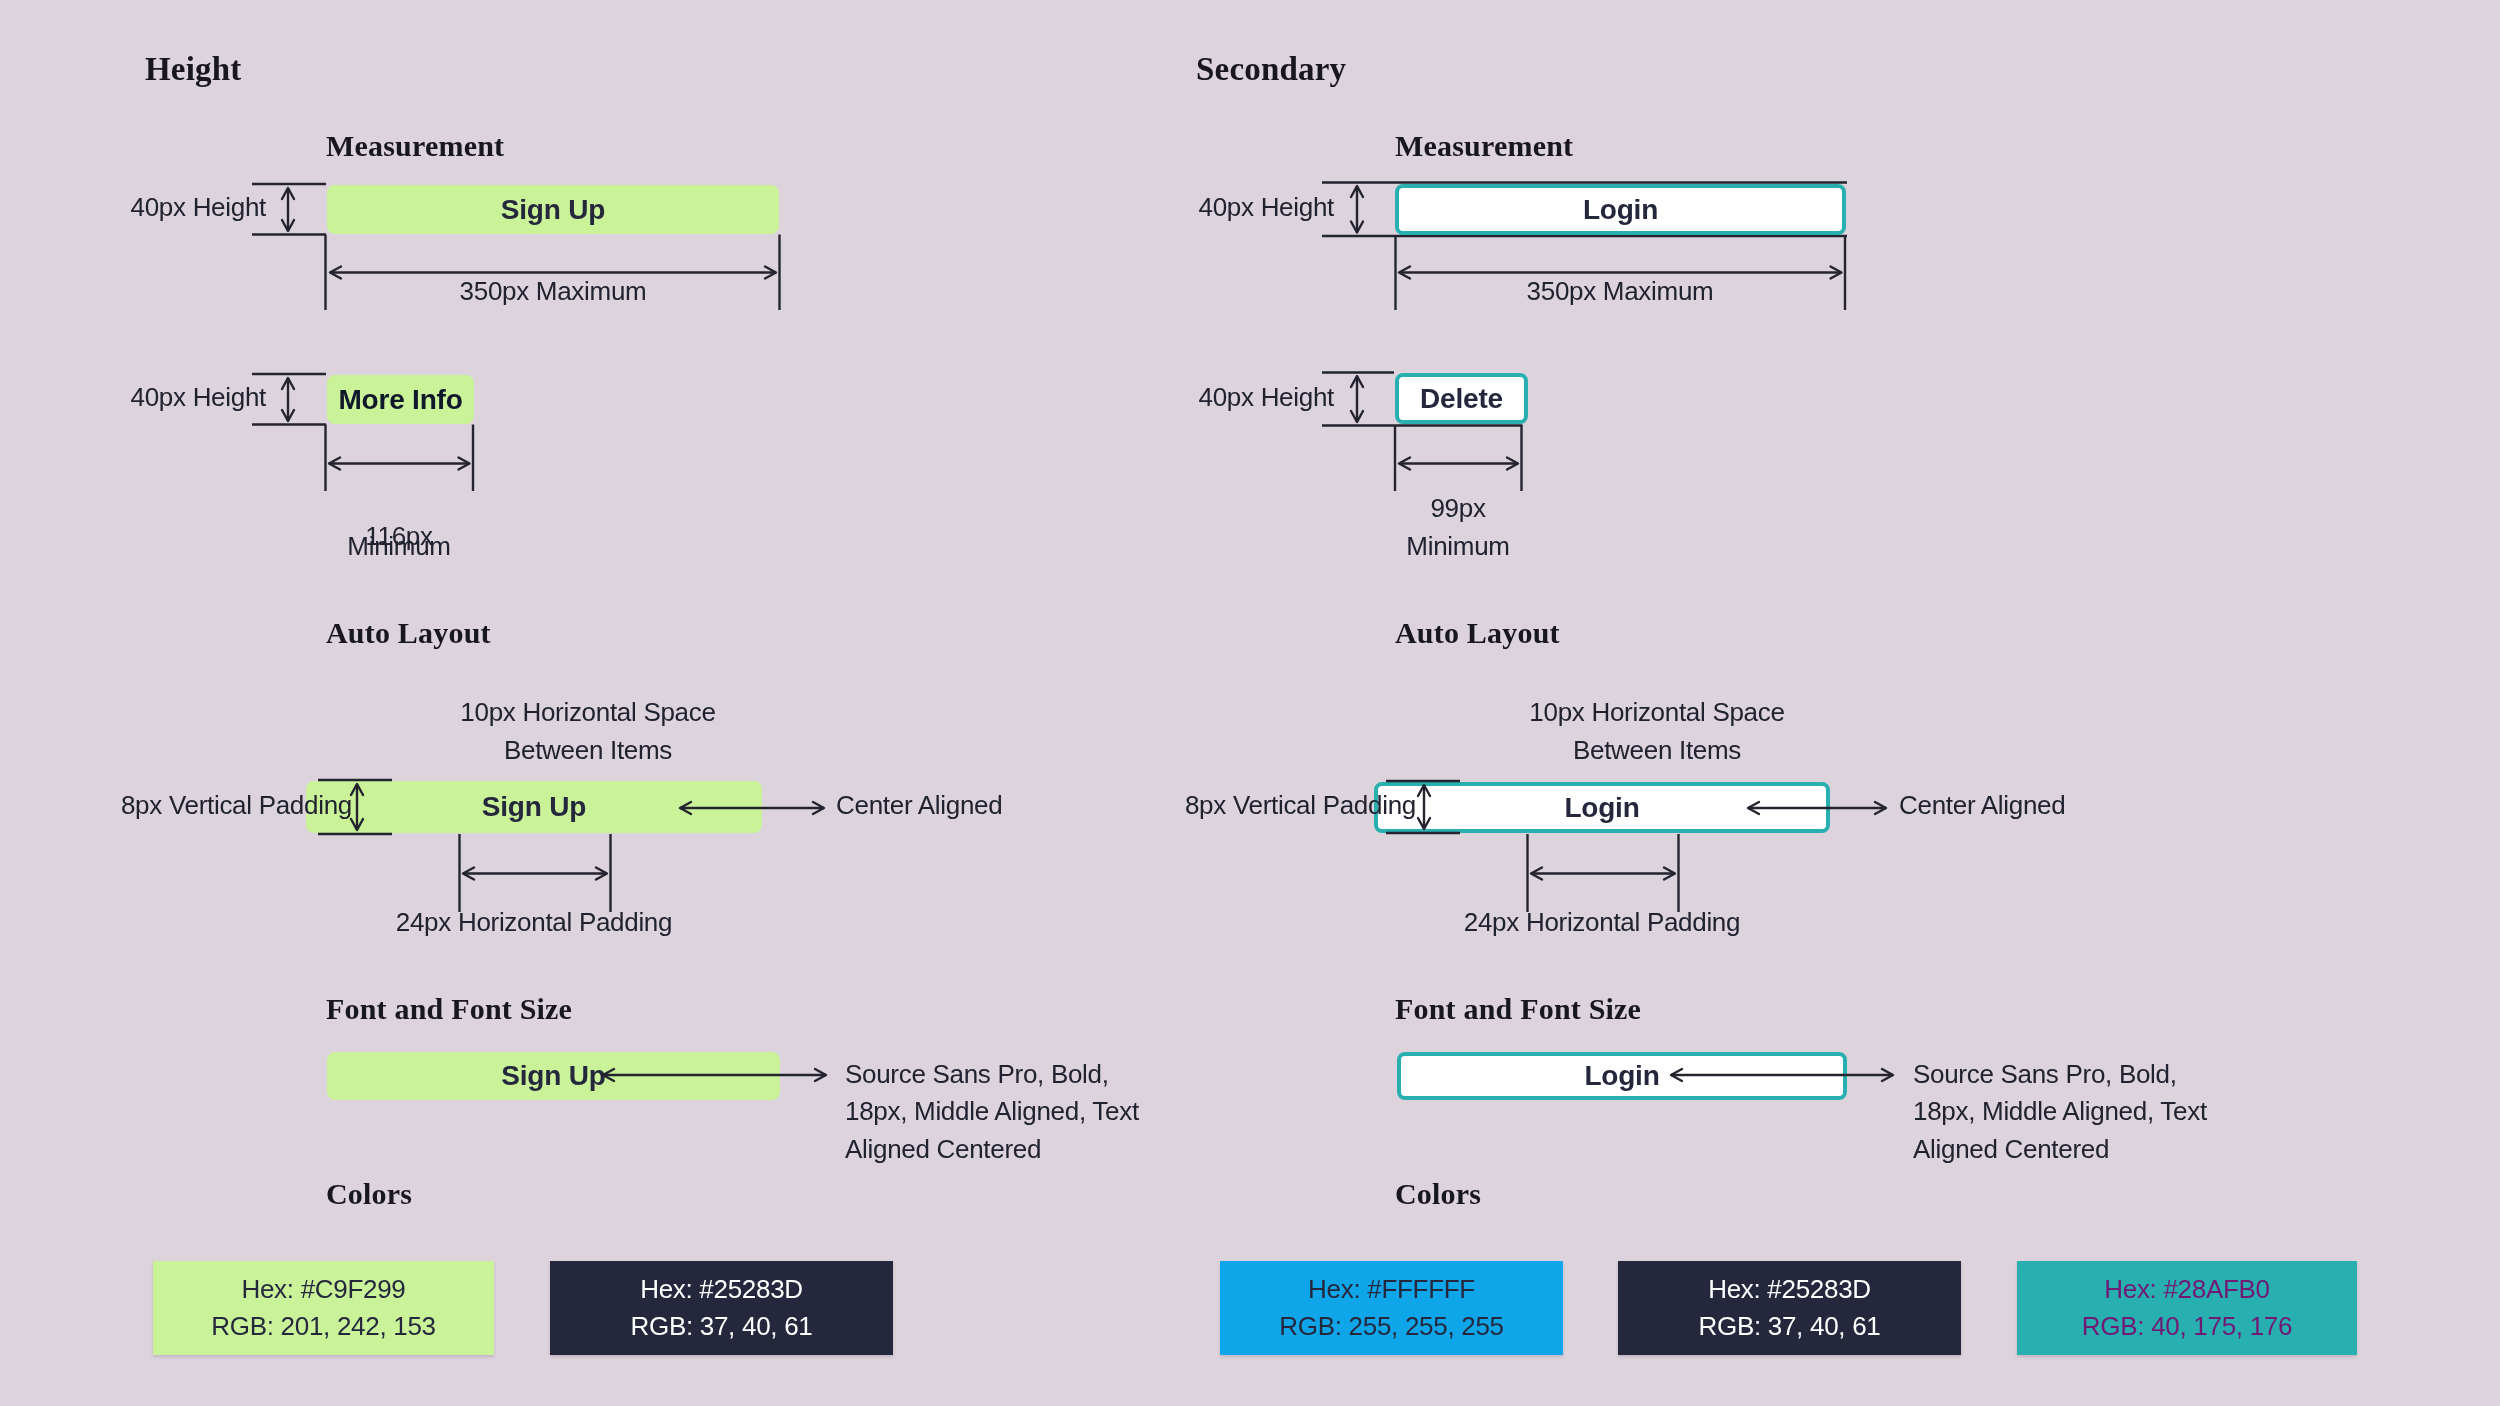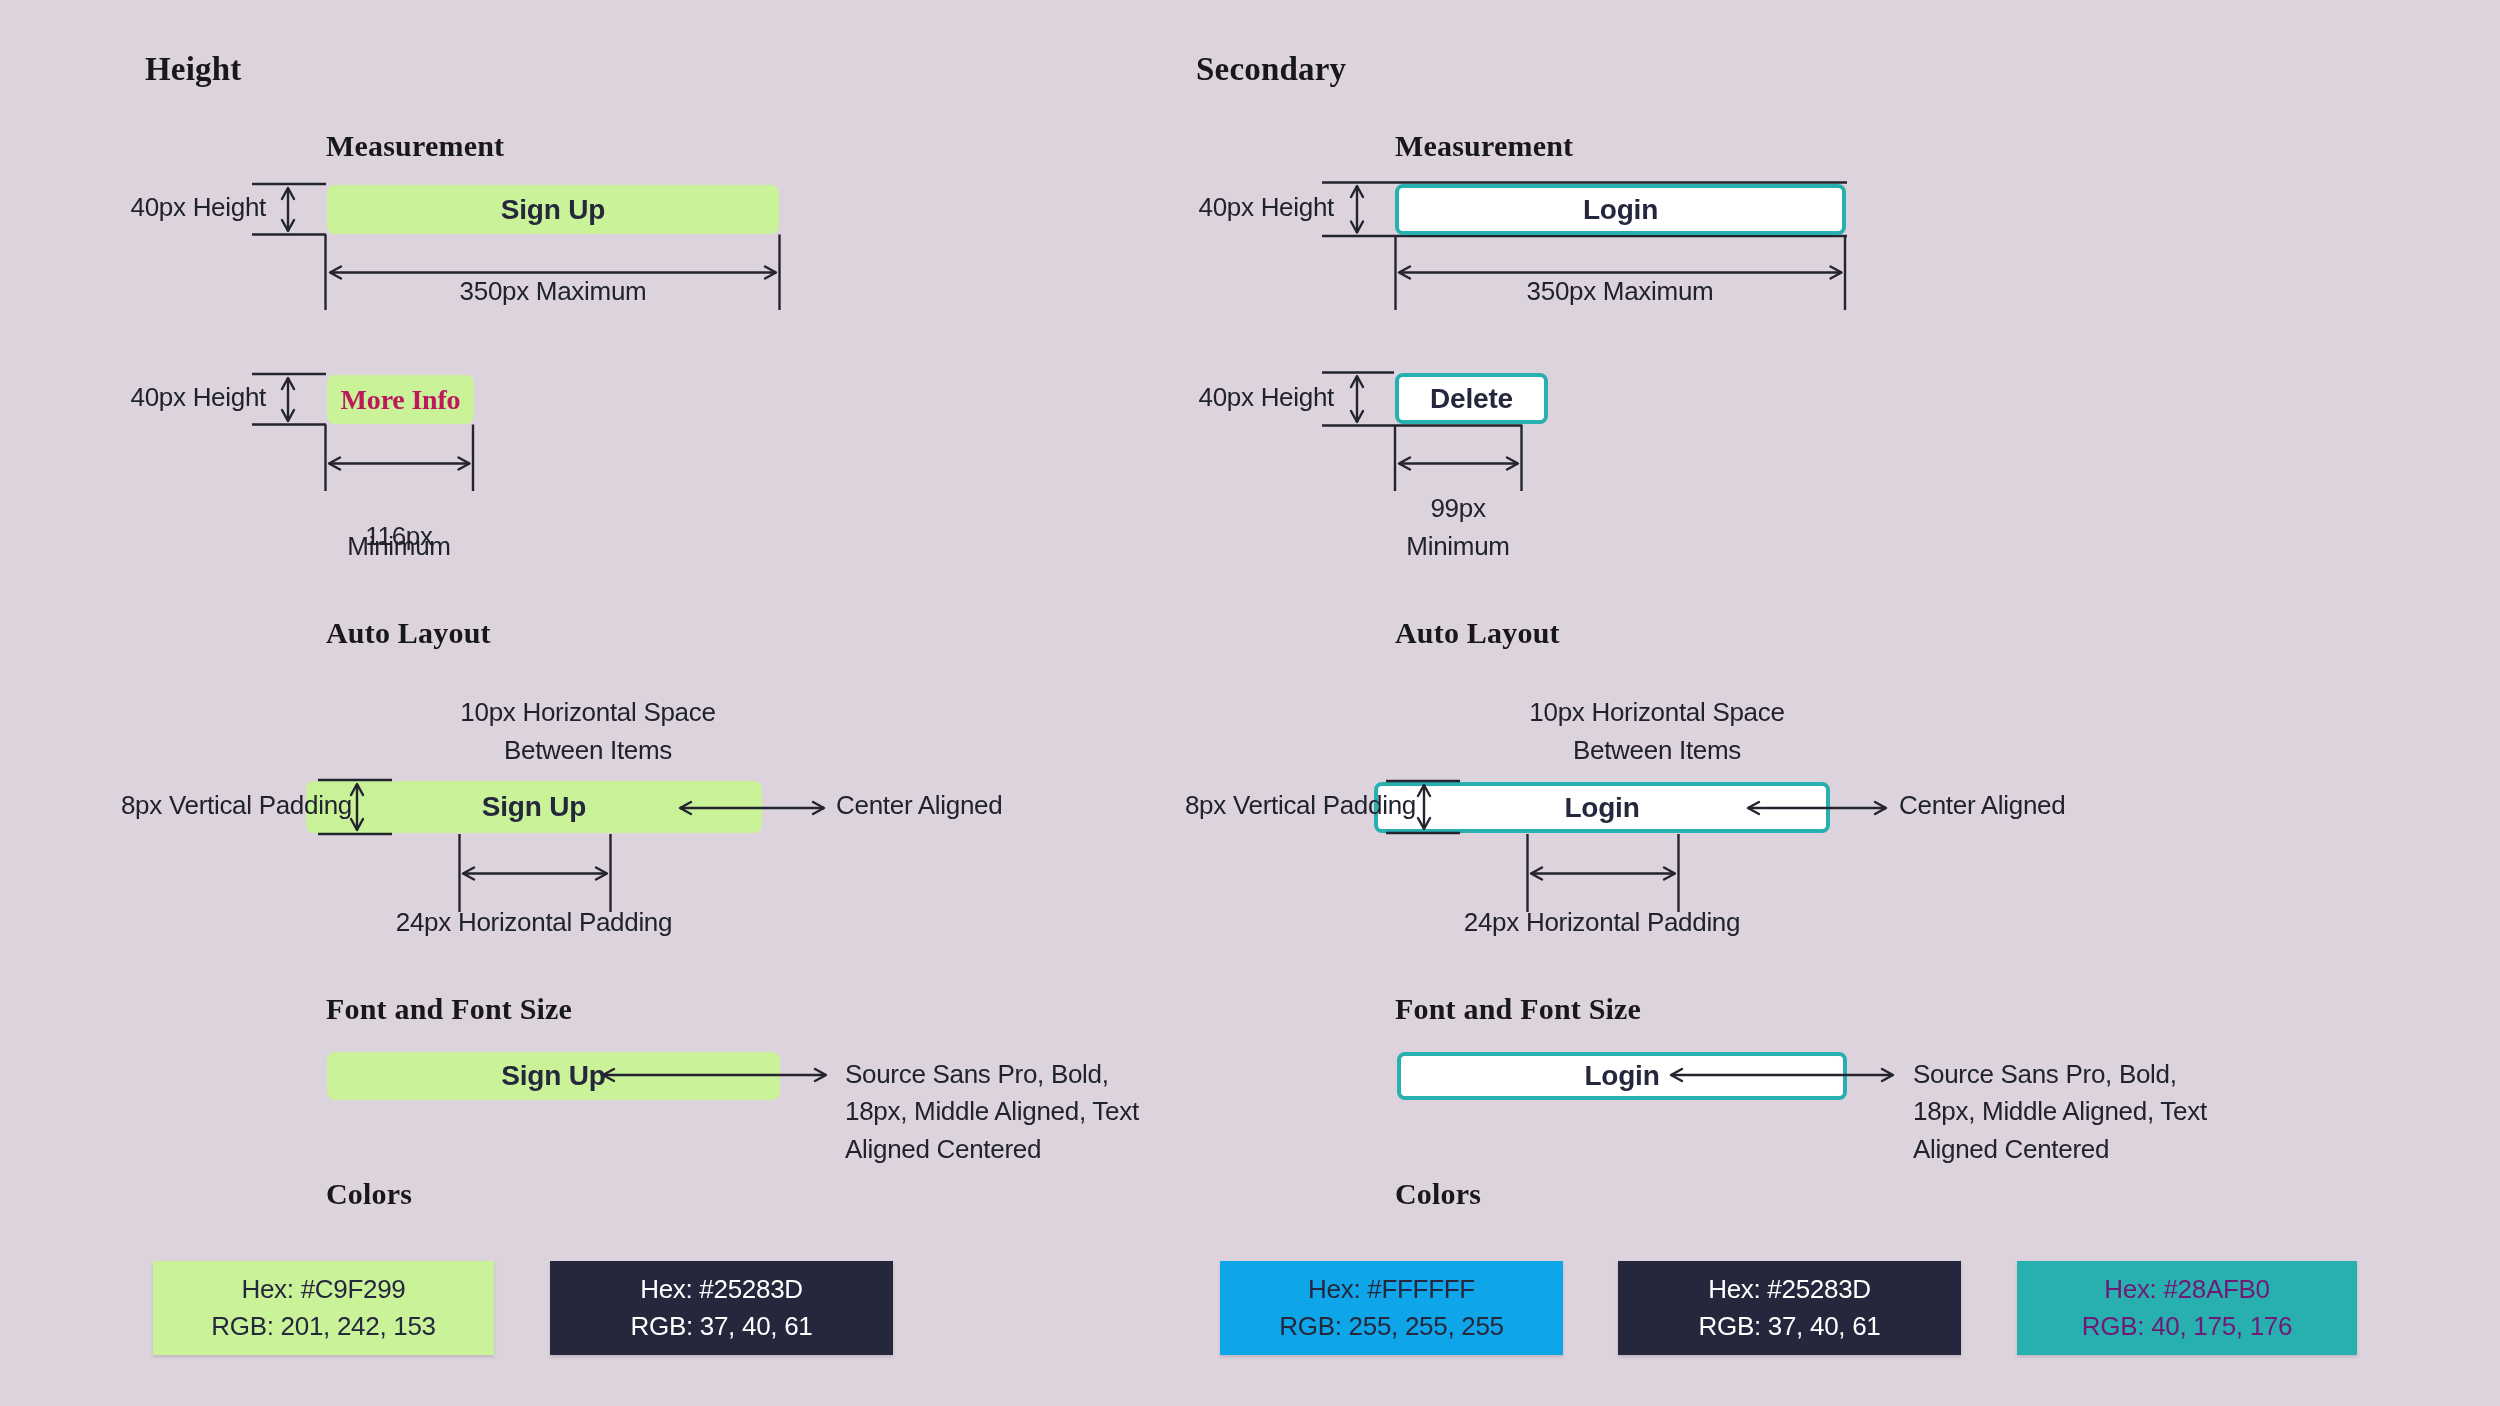--- a/index.html
+++ b/index.html
@@ -102,7 +102,7 @@
   <div class="ann center lbl" style="left:553px;top:276px;">350px Maximum</div>
 
   <div class="ann right lbl" style="right:2234px;top:382px;">40px Height</div>
-  <div class="btn" style="left: 327px; top: 375px; width: 147px; height: 49px; background: rgb(201, 242, 153); color: #be185d; font-family: Liberation Serif, serif;">
+  <div class="btn" style="left: 327px; top: 375px; width: 147px; height: 49px; background: rgb(201, 242, 153); color: #0f172a;">
     <span>More Info</span>
   </div>
   <div class="ann center lbl" style="left:399px;top:493px;margin-top:28px;">116px</div>

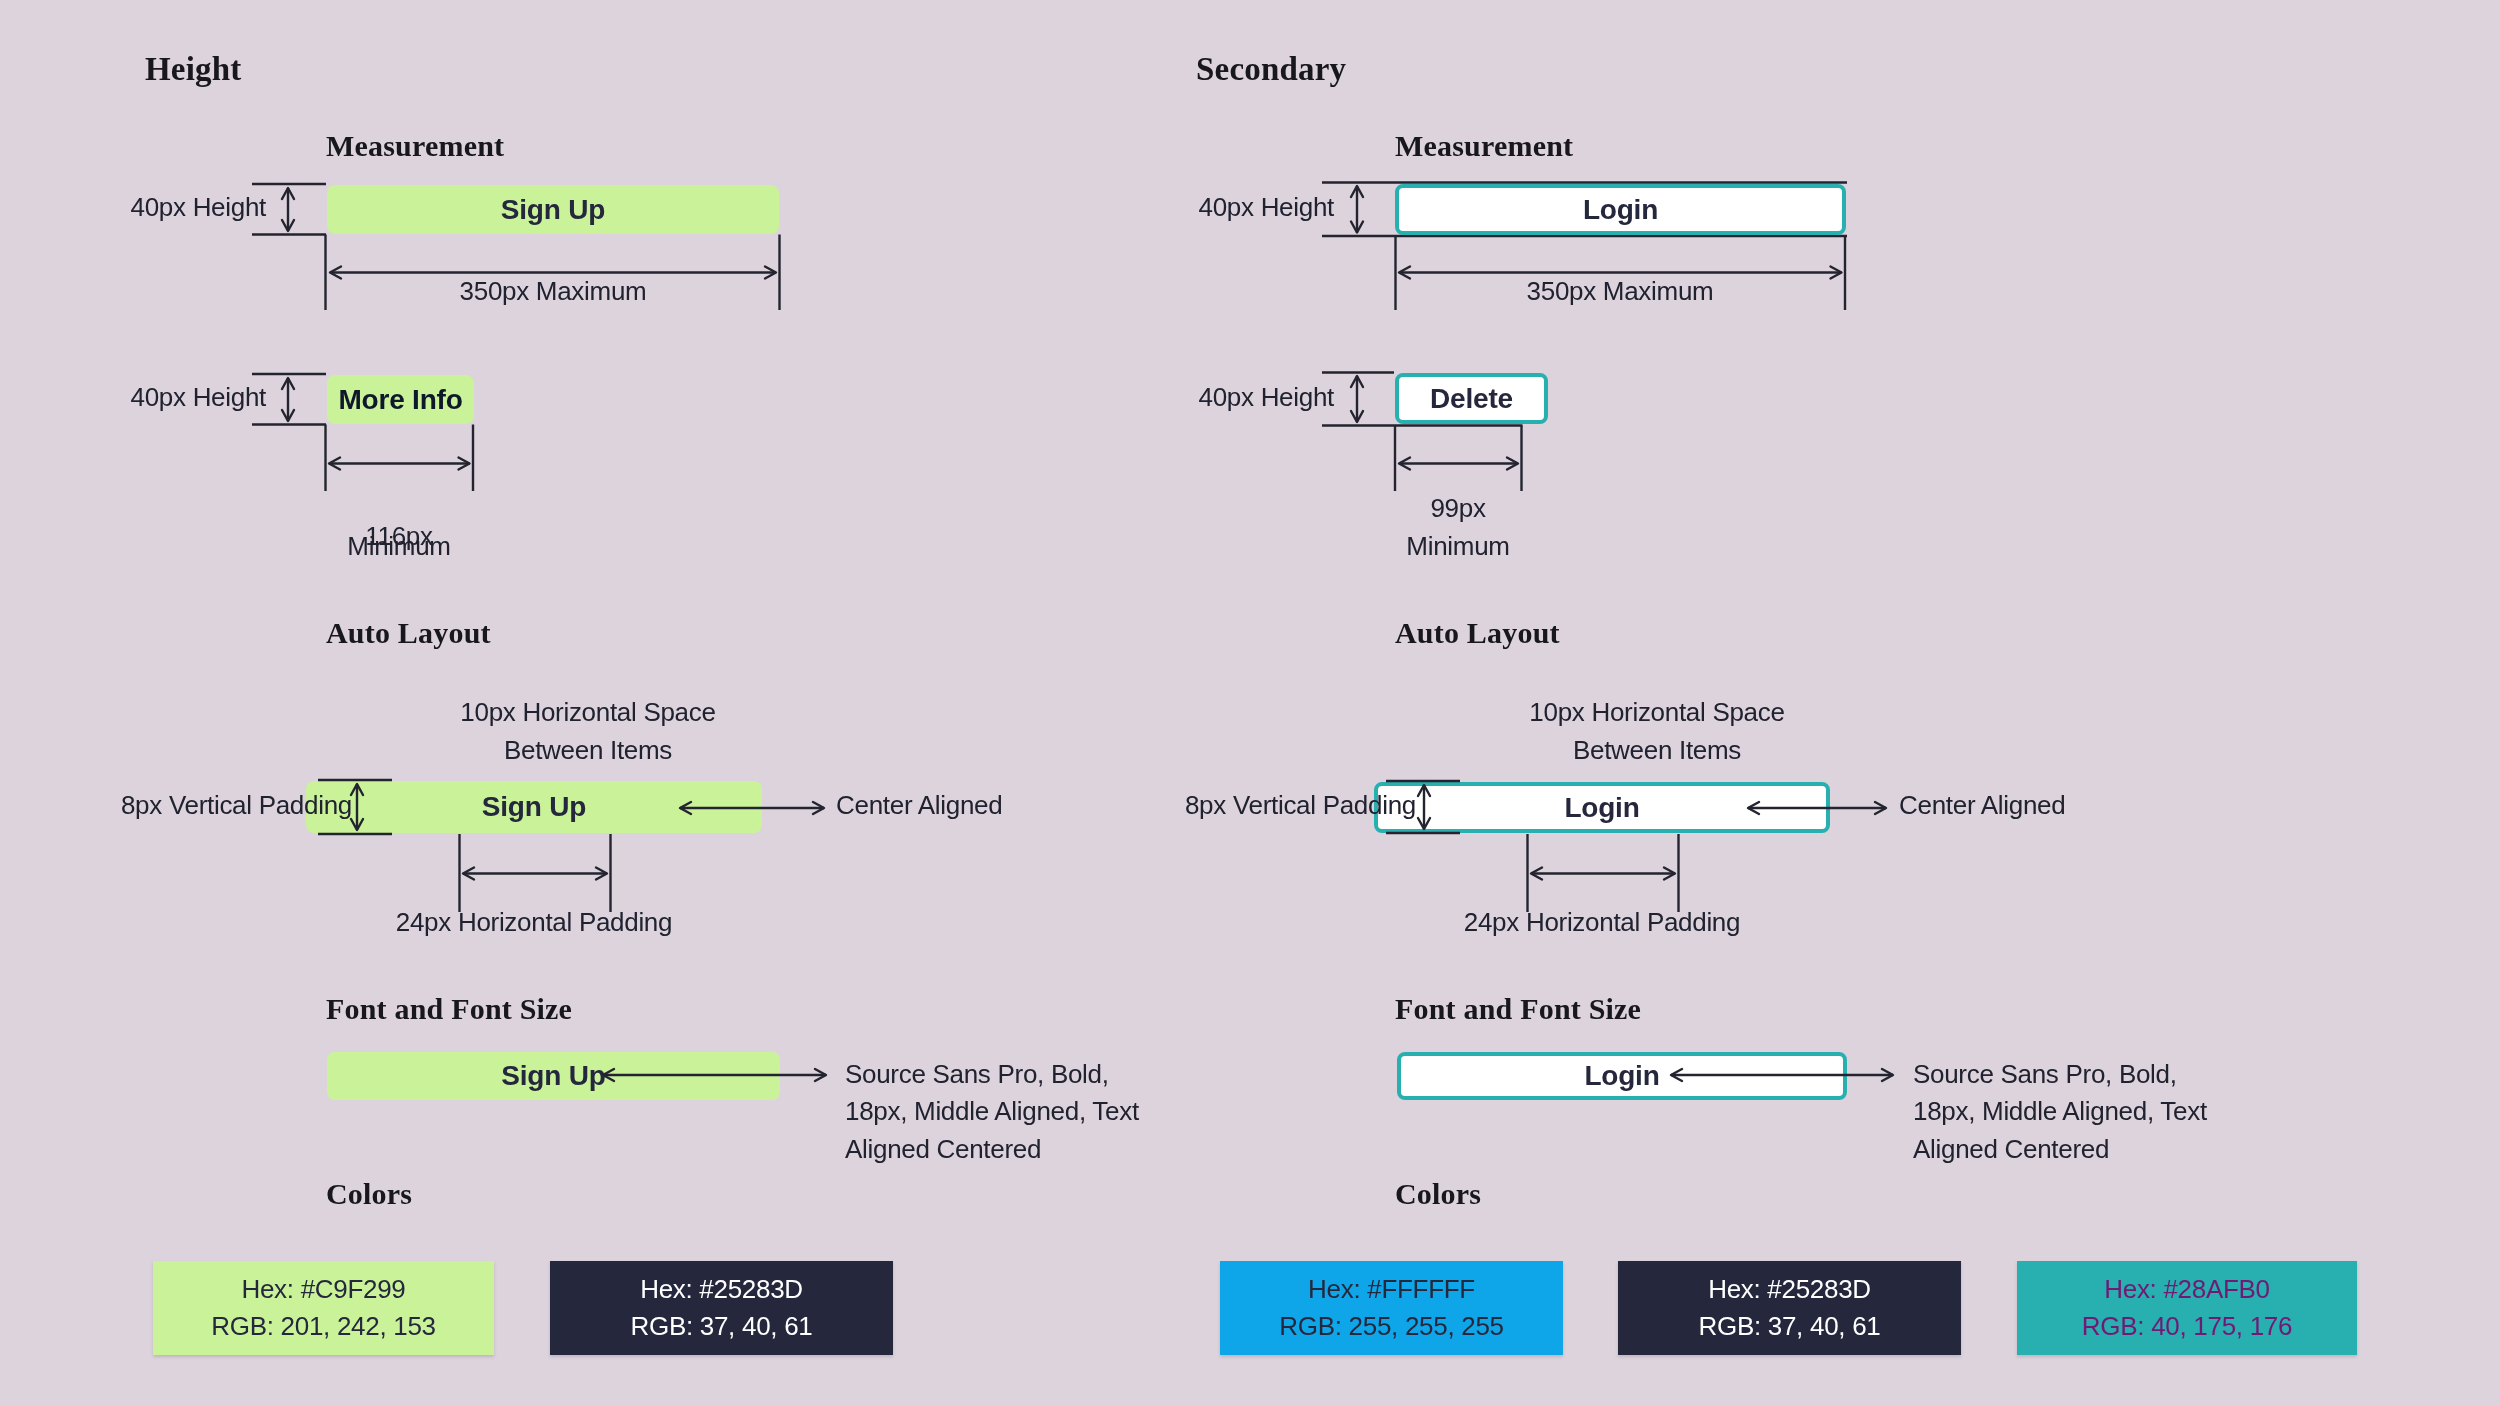--- a/index.html
+++ b/index.html
@@ -146,7 +146,7 @@
   <div class="ann center lbl" style="left:1620px;top:276px;">350px Maximum</div>
 
   <div class="ann right lbl" style="right:1166px;top:382px;">40px Height</div>
-  <div class="btn btn-secondary" style="left: 1395px; top: 373px; width: 153px; height: 51px; background: rgb(255, 255, 255); color: rgb(37, 40, 61); border-color: rgb(40, 175, 176);">
+  <div class="btn btn-secondary" style="left: 1395px; top: 373px; width: 133px; height: 51px; background: rgb(255, 255, 255); color: rgb(37, 40, 61); border-color: rgb(40, 175, 176);">
     <span>Delete</span>
   </div>
   <div class="ann center lbl" style="left:1458px;top:493px;">99px</div>

